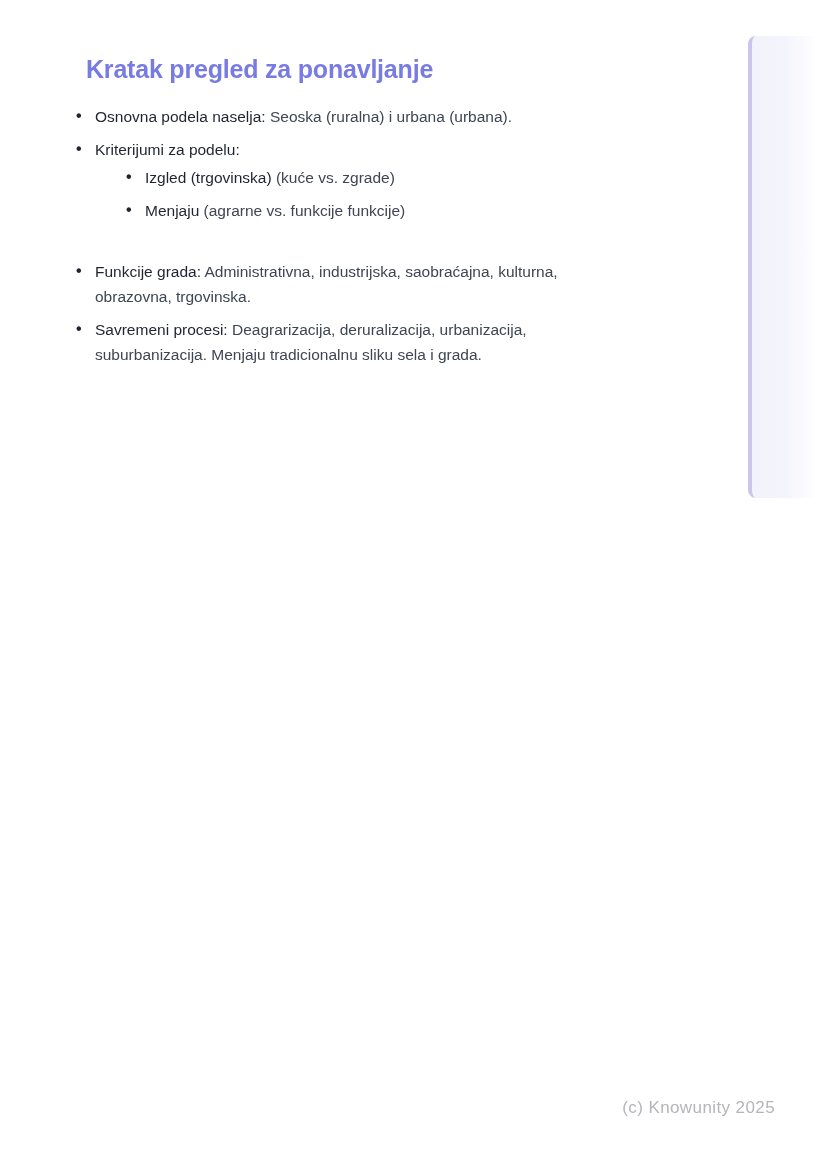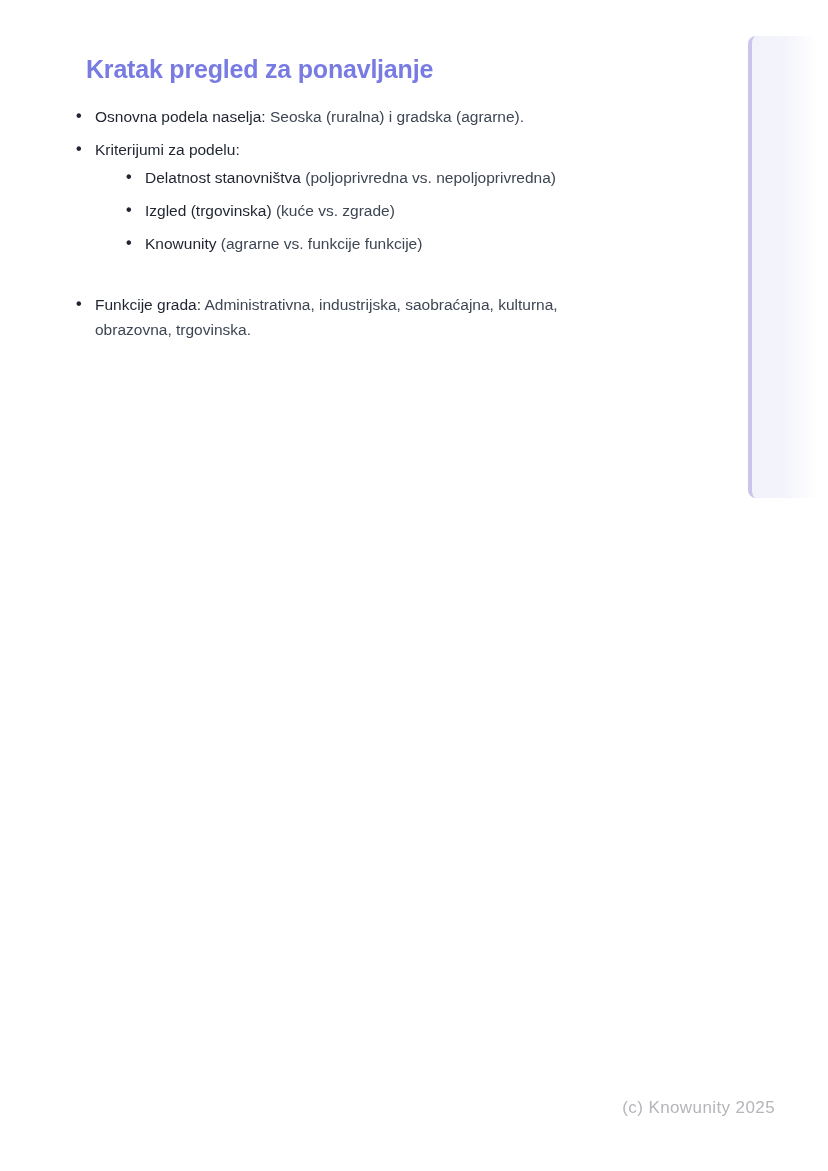--- a/index.html
+++ b/index.html
@@ -103,7 +103,7 @@
 
   <ul class="l1">
 
-    <li class="bullet"><span class="b">Osnovna podela naselja:</span><span> Seoska (ruralna) i gradska (agrarne).</span></li>
+    <li class="bullet"><span class="b">Osnovna podela naselja:</span><span> Seoska (ruralna) i urbana (urbana).</span></li>
 
     <li class="bullet has-children"><span class="b">Kriterijumi za podelu:</span><span></span>
       <ul class="l2">

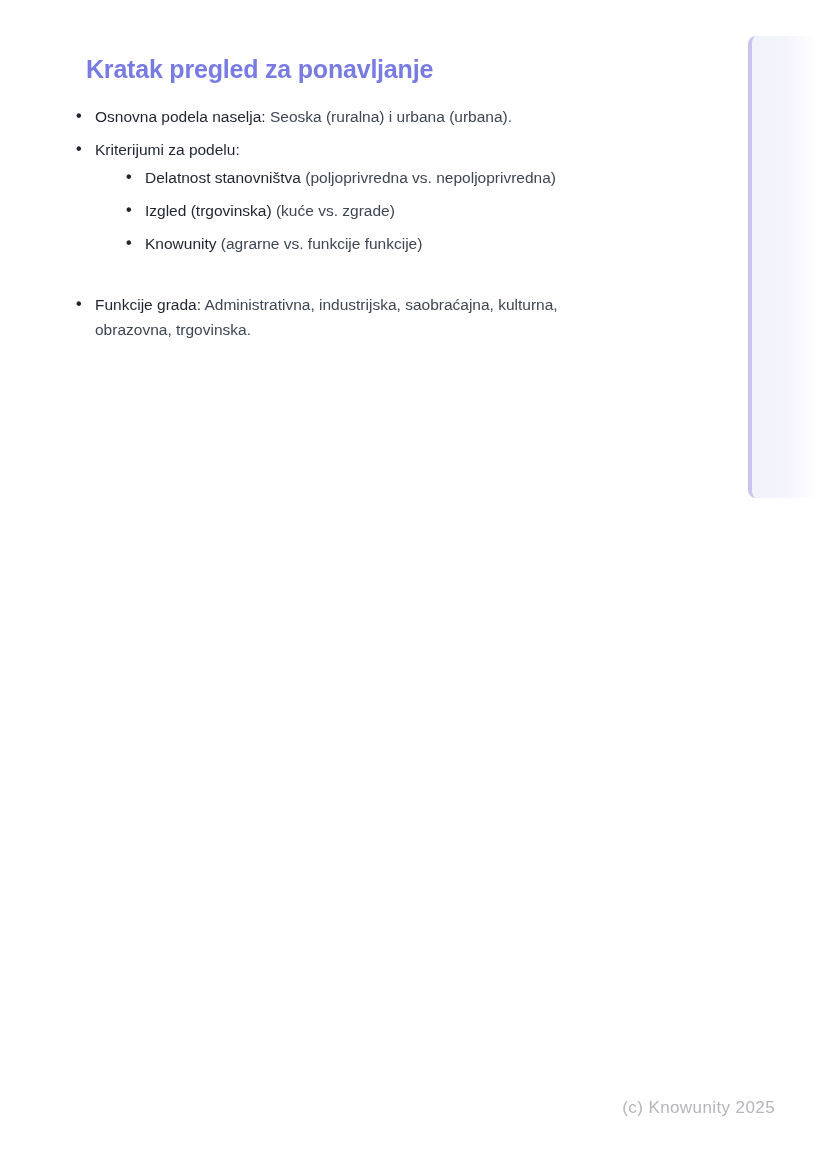--- a/index.html
+++ b/index.html
@@ -107,7 +107,6 @@
 
     <li class="bullet has-children"><span class="b">Kriterijumi za podelu:</span><span></span>
       <ul class="l2">
-        <li class="bullet"><span class="b">Delatnost stanovništva</span><span> (poljoprivredna vs. nepoljoprivredna)</span></li>
         <li class="bullet"><span class="b">Izgled (trgovinska)</span><span> (kuće vs. zgrade)</span></li>
         <li class="bullet"><span class="b">Knowunity</span><span> (agrarne vs. funkcije funkcije)</span></li>
       </ul>

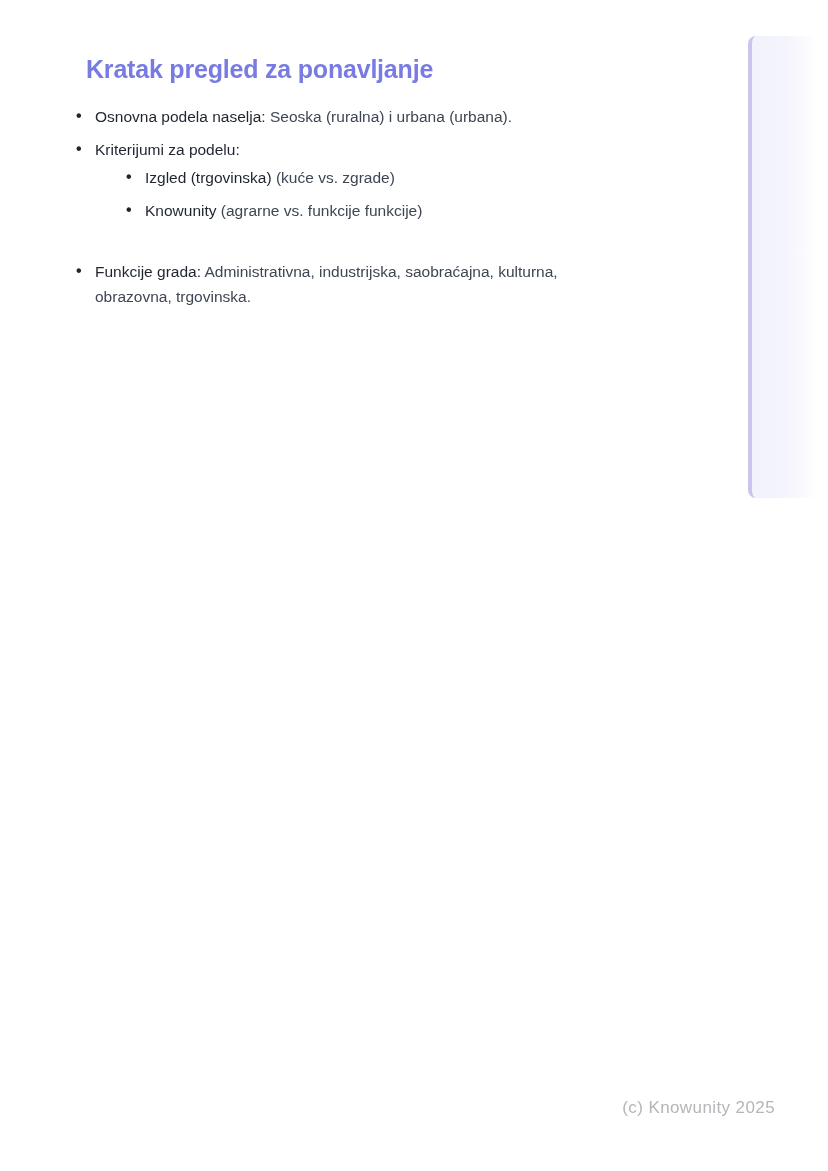--- a/index.html
+++ b/index.html
@@ -108,7 +108,7 @@
     <li class="bullet has-children"><span class="b">Kriterijumi za podelu:</span><span></span>
       <ul class="l2">
         <li class="bullet"><span class="b">Izgled (trgovinska)</span><span> (kuće vs. zgrade)</span></li>
-        <li class="bullet"><span class="b">Knowunity</span><span> (agrarne vs. funkcije funkcije)</span></li>
+        <li class="bullet"><span class="b">Menjaju</span><span> (agrarne vs. funkcije funkcije)</span></li>
       </ul>
     </li>
 

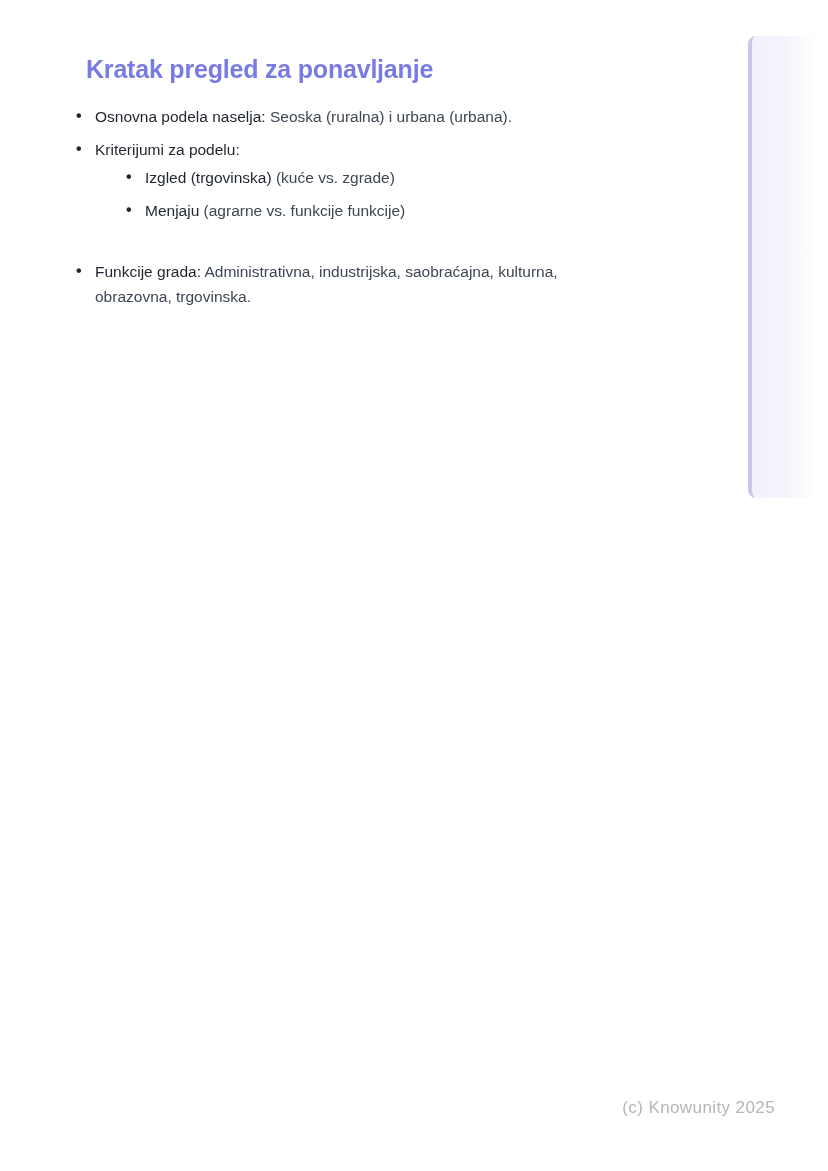--- a/index.html
+++ b/index.html
@@ -115,6 +115,7 @@
 
     <li class="bullet"><span class="b">Funkcije grada:</span><span> Administrativna, industrijska, saobraćajna, kulturna, obrazovna, trgovinska.</span></li>
 
+    <li class="bullet"><span class="b">Savremeni procesi:</span><span> Deagrarizacija, deruralizacija, urbanizacija, suburbanizacija. Menjaju tradicionalnu sliku sela i grada.</span></li>
 
   </ul>
 </div>

